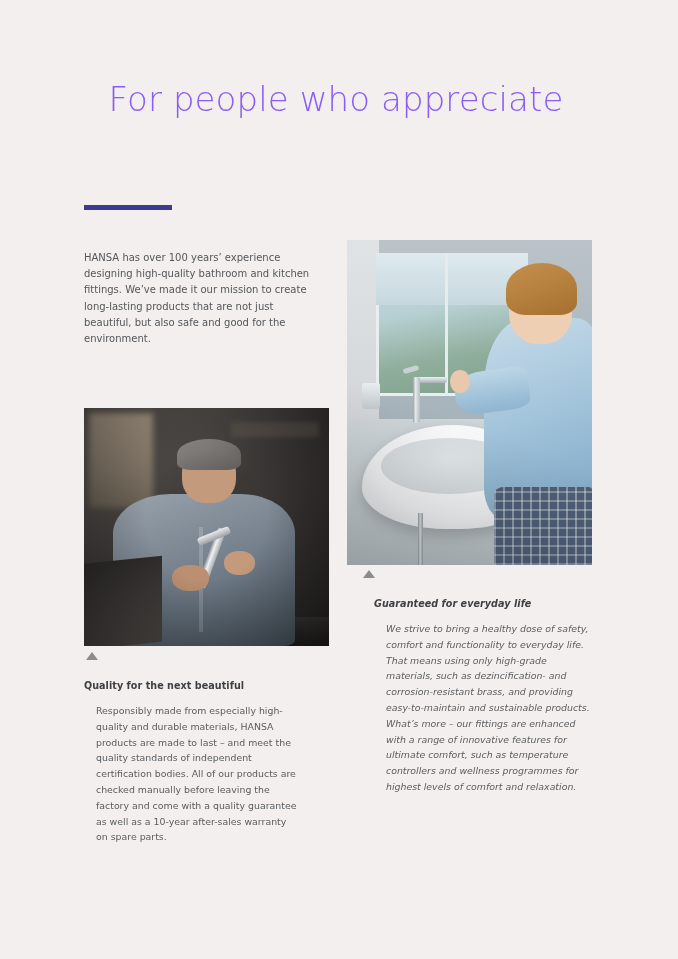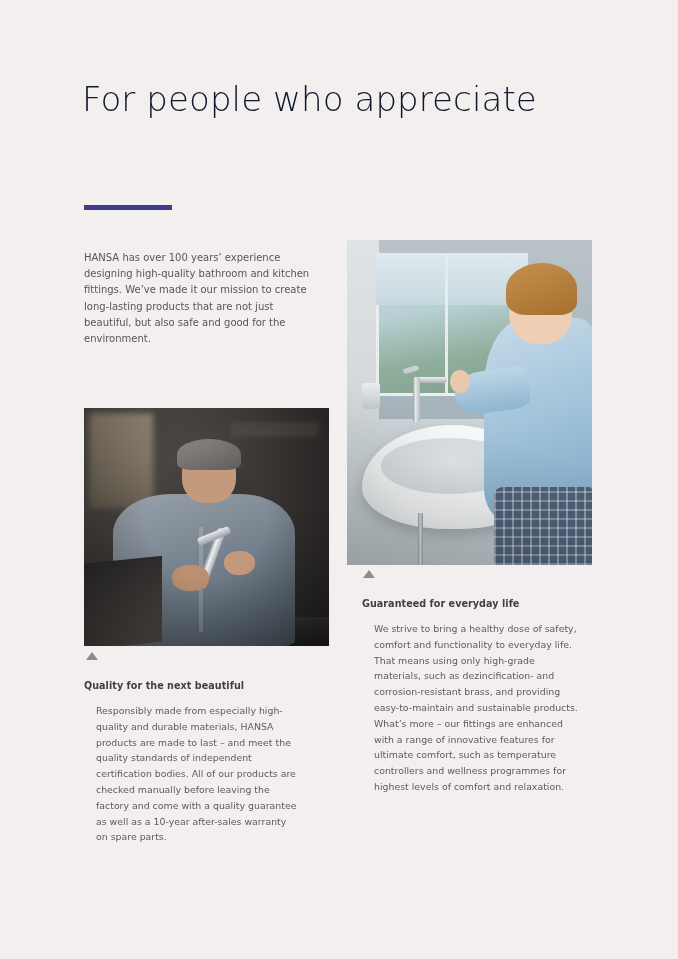--- a/index.html
+++ b/index.html
@@ -24,7 +24,7 @@
   
   .headline {
     position: absolute;
-    left: 82px;
+    left: 76px;
     top: 76px;
     width: 520px;
     font-family: "DejaVu Sans", sans-serif;
@@ -32,7 +32,8 @@
     font-size: 34px;
     line-height: 1.38;
     letter-spacing: 0.1px;
-    color: #0f172a;
+    color: #8b5cf6;
+    text-align: center;
   }
   .headline .line {
     display: block;

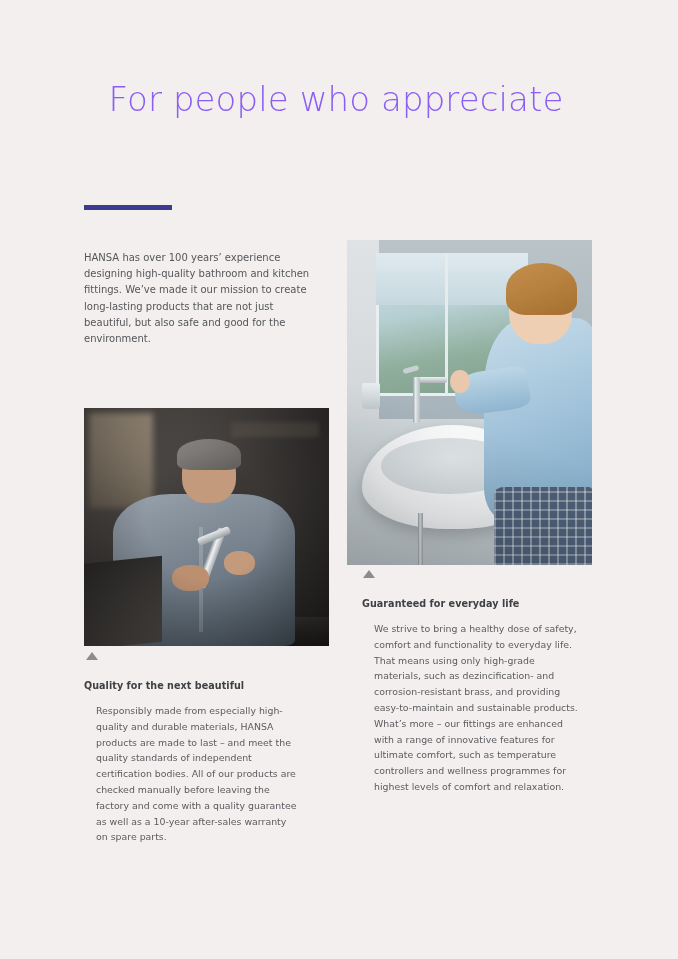--- a/index.html
+++ b/index.html
@@ -416,9 +416,10 @@
     width: 228px;
   }
   .caption-right {
-    left: 362px;
+    left: 374px;
     top: 598px;
     width: 228px;
+    font-style: italic;
   }
 </style>
 </head>

